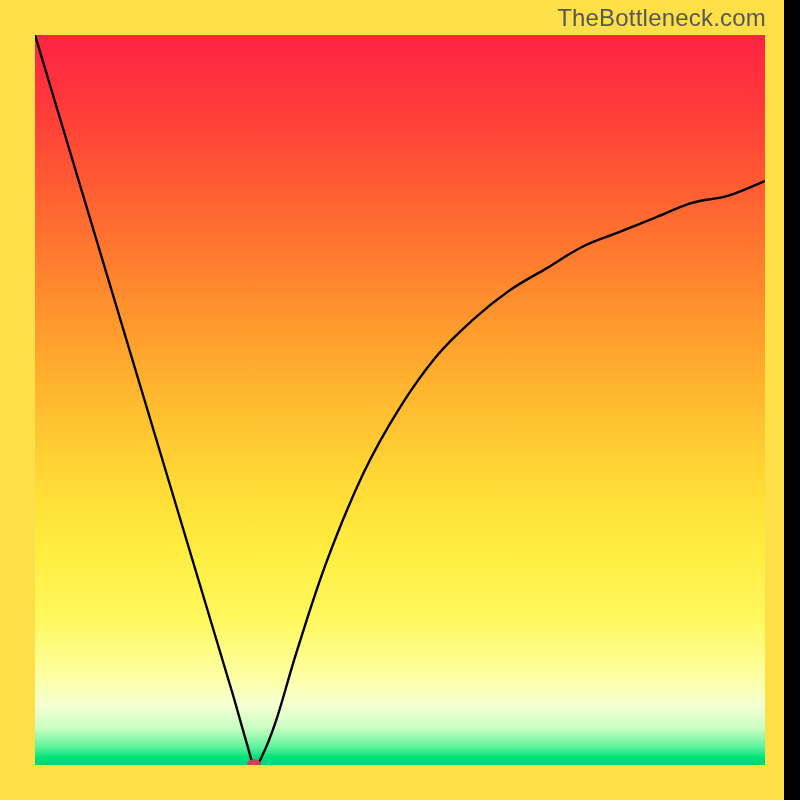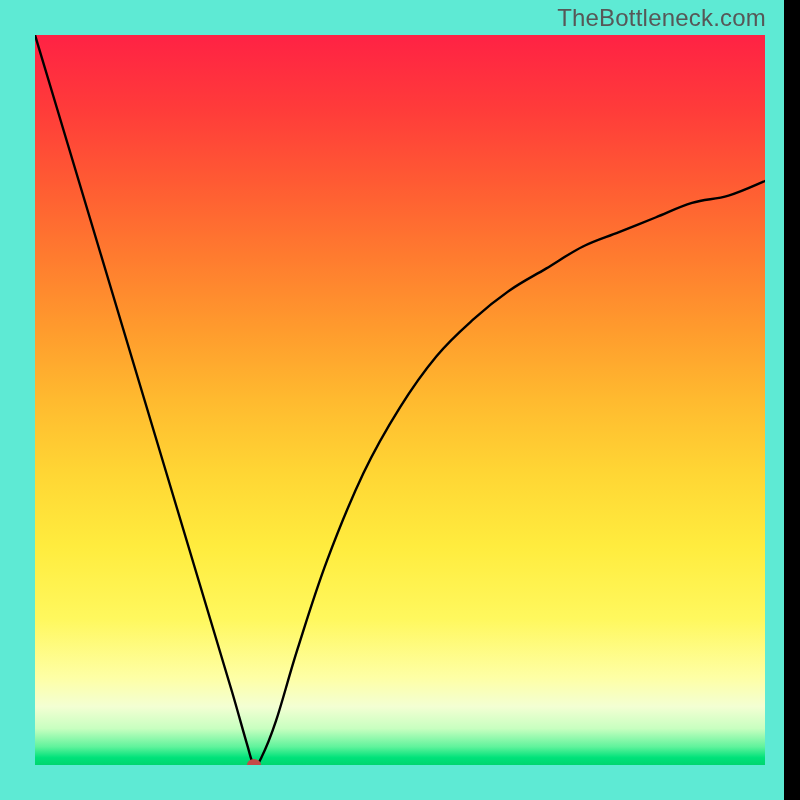--- a/index.html
+++ b/index.html
@@ -15,7 +15,7 @@
     position: relative;
     width: 784px;
     height: 800px;
-    background: #5eead4;
+    background: #fde047;
   }
   .watermark {
     position: absolute;

